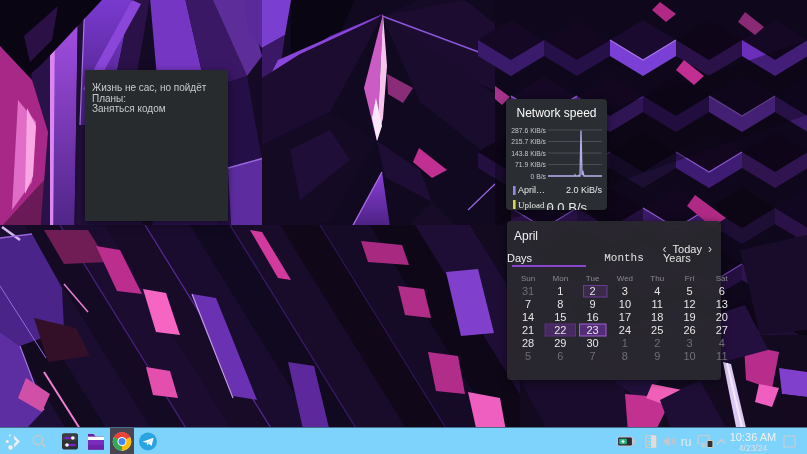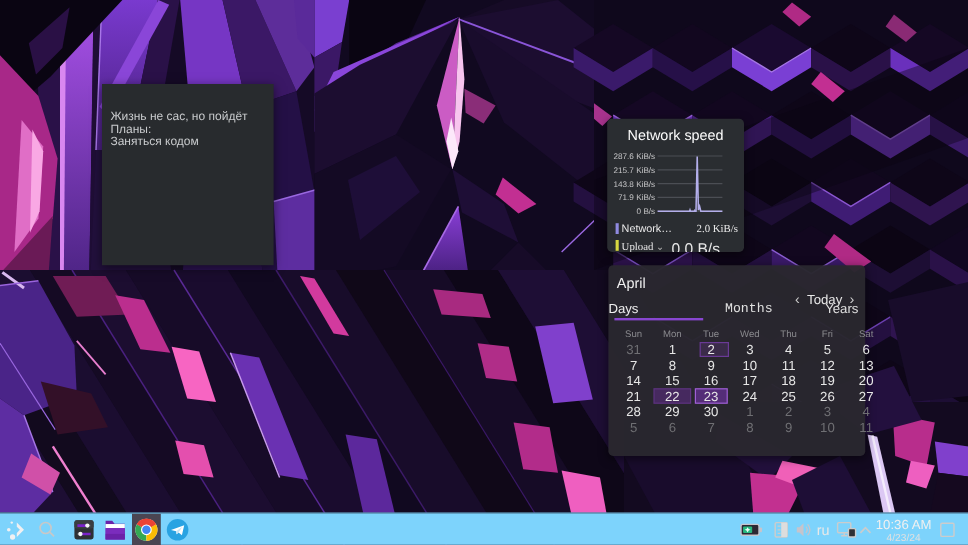--- a/index.html
+++ b/index.html
@@ -7,7 +7,7 @@
   #wall{position:absolute;left:0;top:0;width:807px;height:454px;}
   .widget{position:absolute;box-sizing:border-box;box-shadow:0 2px 8px rgba(0,0,0,0.5);}
   #notes{left:85px;top:70px;width:143px;height:151px;background:#282b2e;color:#c8cacc;
-    font-size:10px;line-height:10.7px;padding:23px 0 0 7px;}
+    font-size:10px;line-height:10.7px;padding:13px 0 0 7px;}
   #net{left:506px;top:99px;width:114px;height:111px;background:#2a2d31;border-radius:4px;
     color:#ccc;overflow:hidden;padding-left:20px;}
   #cal{left:507px;top:221px;width:214px;height:159px;background:rgba(41,39,46,0.97);

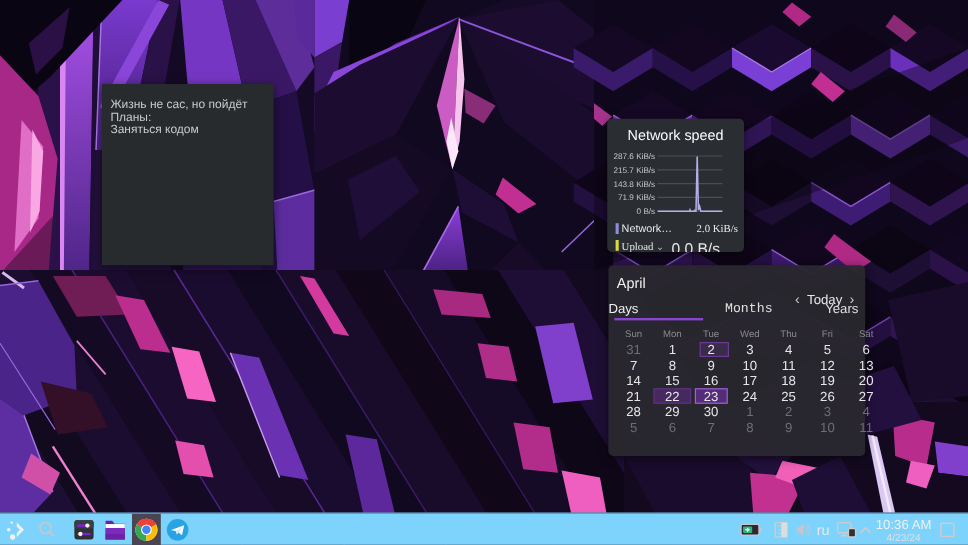--- a/index.html
+++ b/index.html
@@ -8,7 +8,7 @@
   .widget{position:absolute;box-sizing:border-box;box-shadow:0 2px 8px rgba(0,0,0,0.5);}
   #notes{left:85px;top:70px;width:143px;height:151px;background:#282b2e;color:#c8cacc;
     font-size:10px;line-height:10.7px;padding:13px 0 0 7px;}
-  #net{left:506px;top:99px;width:114px;height:111px;background:#2a2d31;border-radius:4px;
+  #net{left:506px;top:99px;width:101px;height:111px;background:#2a2d31;border-radius:4px;
     color:#ccc;overflow:hidden;padding-left:20px;}
   #cal{left:507px;top:221px;width:214px;height:159px;background:rgba(41,39,46,0.97);
     border-radius:4px;color:#eee;}

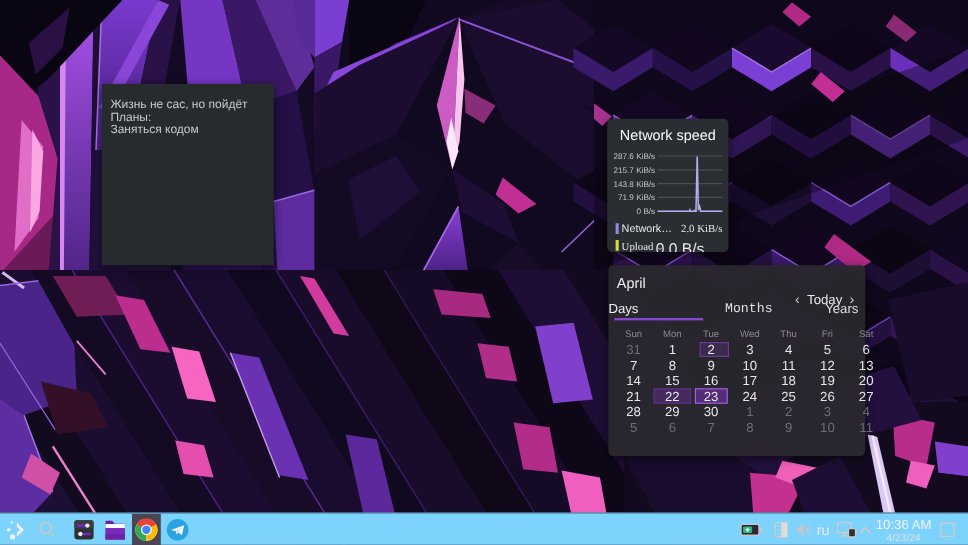--- a/index.html
+++ b/index.html
@@ -269,7 +269,7 @@
     <rect x="7" y="87" width="2.6" height="9" fill="#8f8ae0"></rect>
     <rect x="7" y="101" width="2.6" height="9" fill="#d8d840"></rect>
   </svg>
-  <div class="abs" style="left:12px;top:86px;font-size:9px;color:#e8e8e8;">Network…</div>
+  <div class="abs" style="left:12px;top:86px;font-size:9px;color:#e8e8e8;">April…</div>
   <div class="abs" style="right:5px;top:86px;font-size:9px;color:#e8e8e8;font-family:Liberation Serif, serif;">2.0 KiB/s</div>
   <div class="abs" style="left:12px;top:101px;font-size:9px;color:#e8e8e8;font-family:Liberation Serif, serif;">Upload <span style="color:#aaa;font-size:8px;">⌄</span></div>
   <div class="abs" style="right:20px;top:101px;font-size:13px;color:#e8e8e8;">0.0 B/s</div>

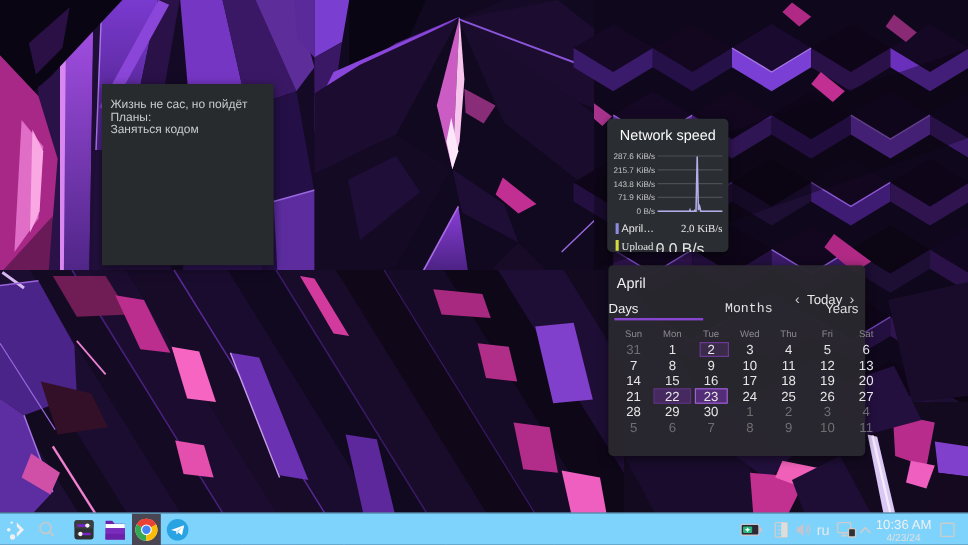--- a/index.html
+++ b/index.html
@@ -270,7 +270,7 @@
     <rect x="7" y="101" width="2.6" height="9" fill="#d8d840"></rect>
   </svg>
   <div class="abs" style="left:12px;top:86px;font-size:9px;color:#e8e8e8;">April…</div>
-  <div class="abs" style="right:5px;top:86px;font-size:9px;color:#e8e8e8;font-family:Liberation Serif, serif;">2.0 KiB/s</div>
+  <div class="abs" style="right:5px;top:86px;font-size:9px;color:#e8e8e8;">2.0 KiB/s</div>
   <div class="abs" style="left:12px;top:101px;font-size:9px;color:#e8e8e8;font-family:Liberation Serif, serif;">Upload <span style="color:#aaa;font-size:8px;">⌄</span></div>
   <div class="abs" style="right:20px;top:101px;font-size:13px;color:#e8e8e8;">0.0 B/s</div>
 </div>

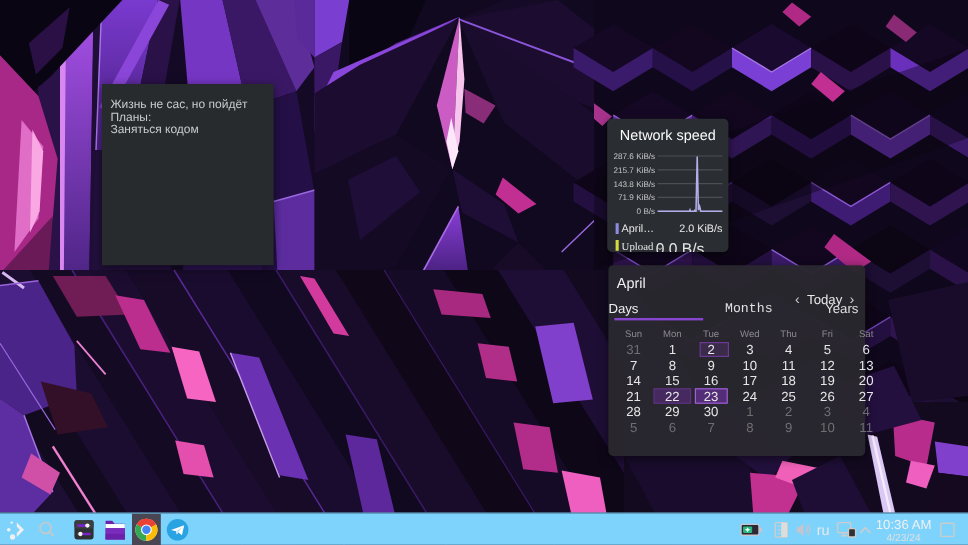--- a/index.html
+++ b/index.html
@@ -282,7 +282,7 @@
   </div>
   <div class="abs" style="left:0;top:31px;width:78px;font-size:11px;color:#f0f0f0;">Days</div>
   <div class="abs" style="left:78px;top:31px;width:78px;text-align:center;font-size:11px;color:#e0e0e0;font-family:Liberation Mono, monospace;">Months</div>
-  <div class="abs" style="left:156px;top:31px;width:77px;text-align:center;font-size:11px;color:#e0e0e0;">Years</div>
+  <div class="abs" style="left:156px;top:31px;width:77px;text-align:left;font-size:11px;color:#e0e0e0;">Years</div>
   <div class="abs" style="left:5px;top:44px;width:74px;height:2px;background:#8846d0;"></div>
   <svg class="abs" style="left:0;top:0;" width="233" height="159" viewBox="0 0 233 159">
     <g font-size="8" fill="#8a8a8e" text-anchor="middle" font-family="Liberation Sans">

